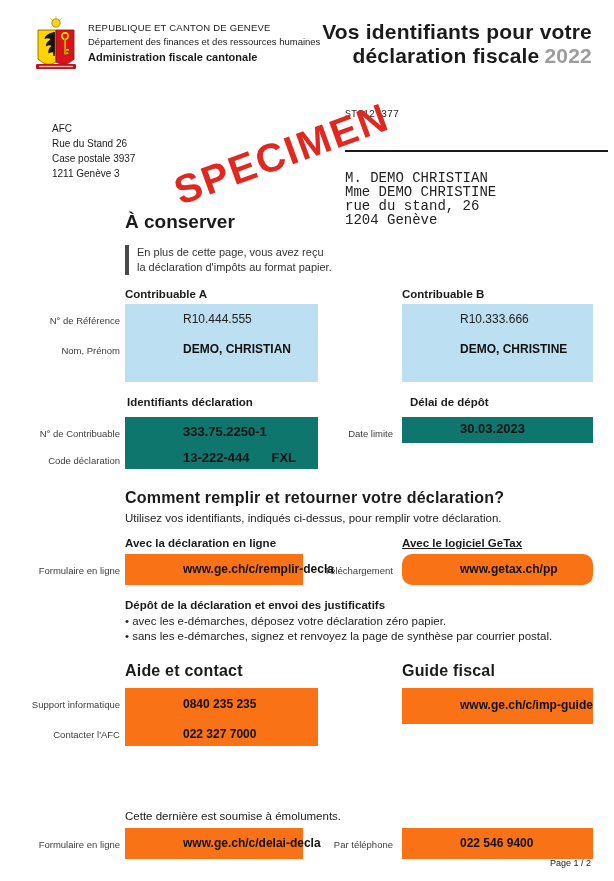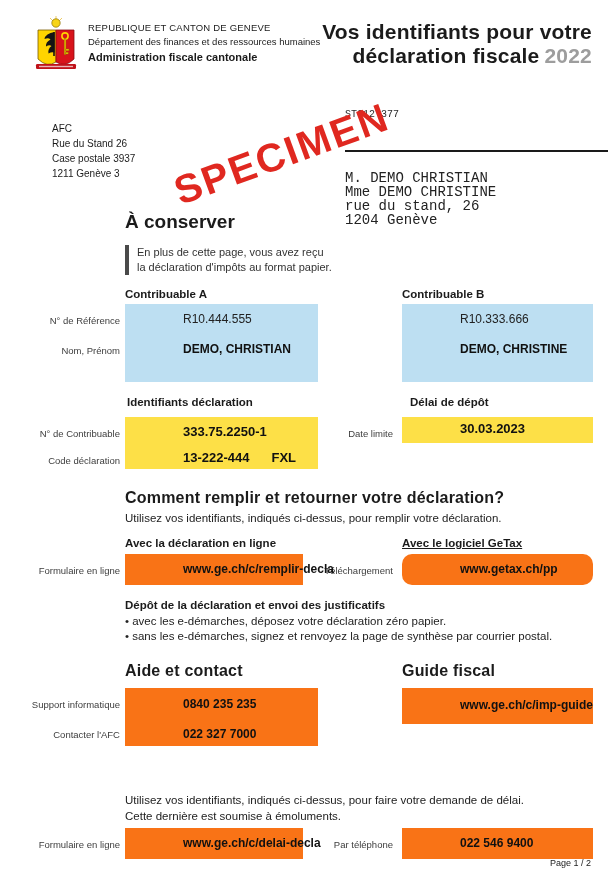--- a/index.html
+++ b/index.html
@@ -35,7 +35,7 @@
   .colhead { position:absolute; font-size:11.5px; font-weight:bold; }
   .box { position:absolute; }
   .blue { background:#bddff2; }
-  .yellow { background:#fde047; }
+  .yellow { background:#0f766e; }
   .gray { background:#f97316; }
   .val { position:absolute; left:10px; font-size:12px; color:#222; white-space:nowrap;margin-left:48px; }
   .val.b { font-weight:bold; color:#111; }

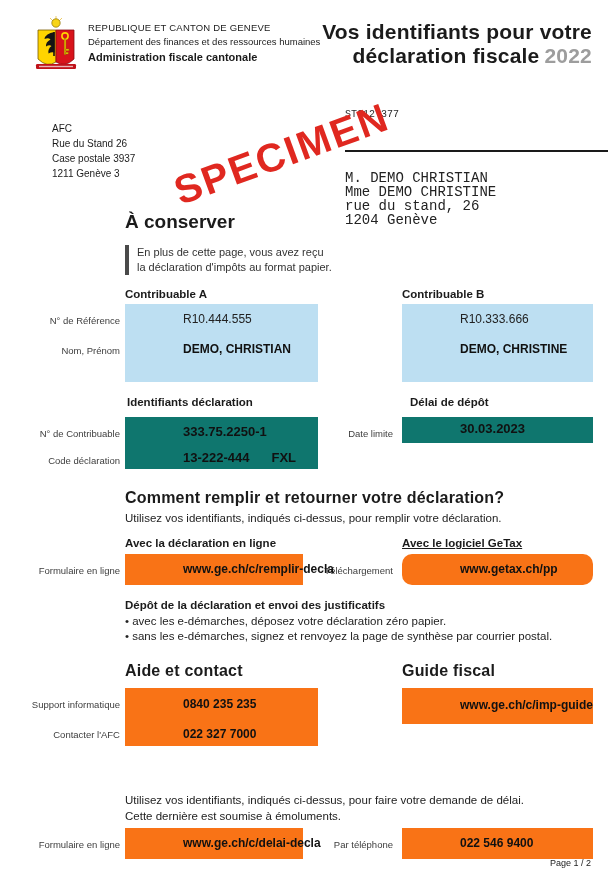--- a/index.html
+++ b/index.html
@@ -159,7 +159,6 @@
     <div class="val b" style="top:10px;">www.ge.ch/c/imp-guide</div>
   </div>
 
-  <div class="body-txt" style="left:125px; top:793px;">Utilisez vos identifiants, indiqués ci-dessus, pour faire votre demande de délai.</div>
   <div class="body-txt" style="left:125px; top:809px;">Cette dernière est soumise à émoluments.</div>
   <div class="lbl c1" style="top:839px;">Formulaire en ligne</div>
   <div class="lbl c2" style="top:839px;">Par téléphone</div>

